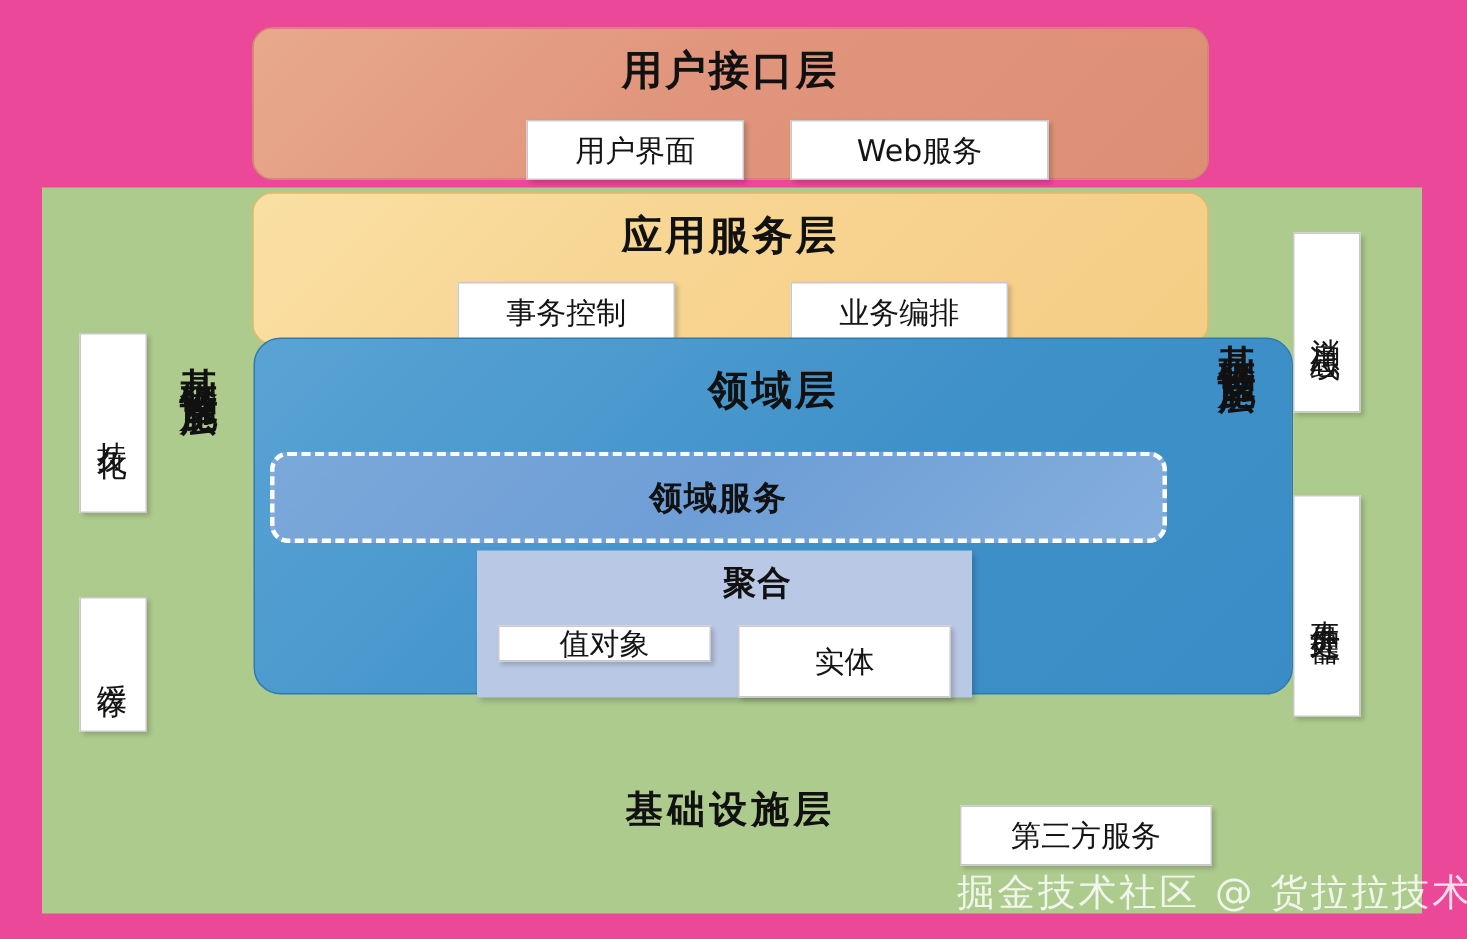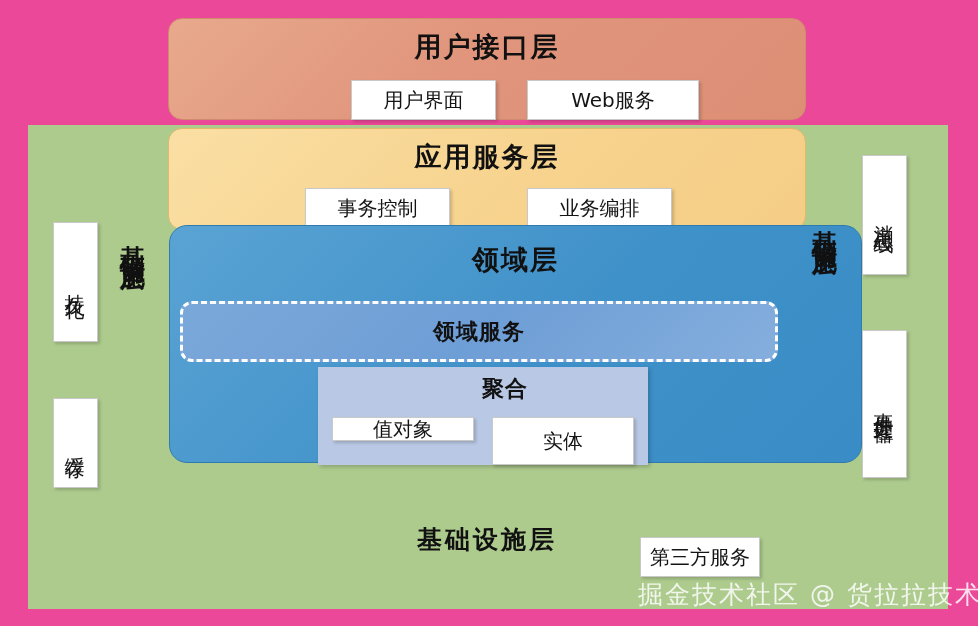--- a/index.html
+++ b/index.html
@@ -181,7 +181,7 @@
     letter-spacing: 3px;
   }
   .chip-bottom-1 { left: 190px; top: 537px; width: 140px; height: 42px; }
-  .chip-bottom-2 { left: 640px; top: 537px; width: 120px; height: 40px; }
+  .chip-bottom-2 { left: 640px; top: 537px; width: 168px; height: 40px; }
 
   
   .watermark {

